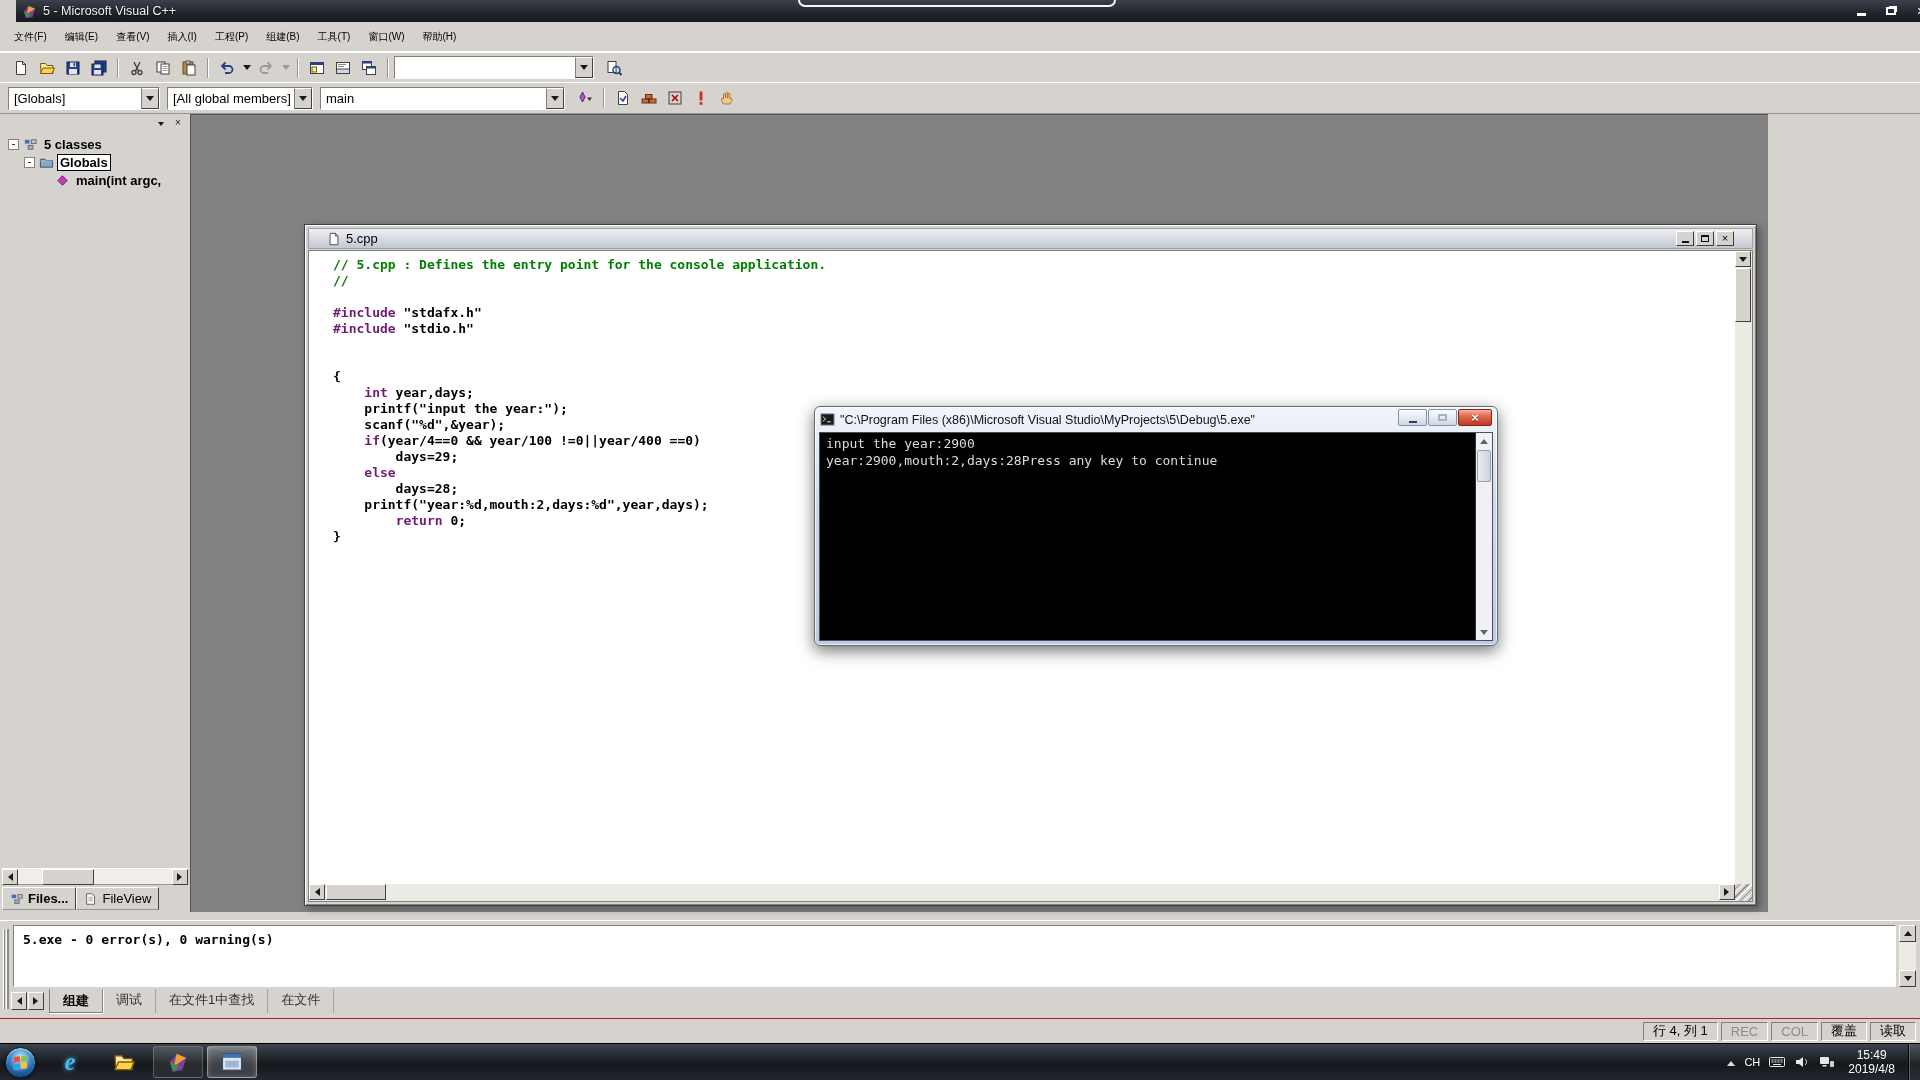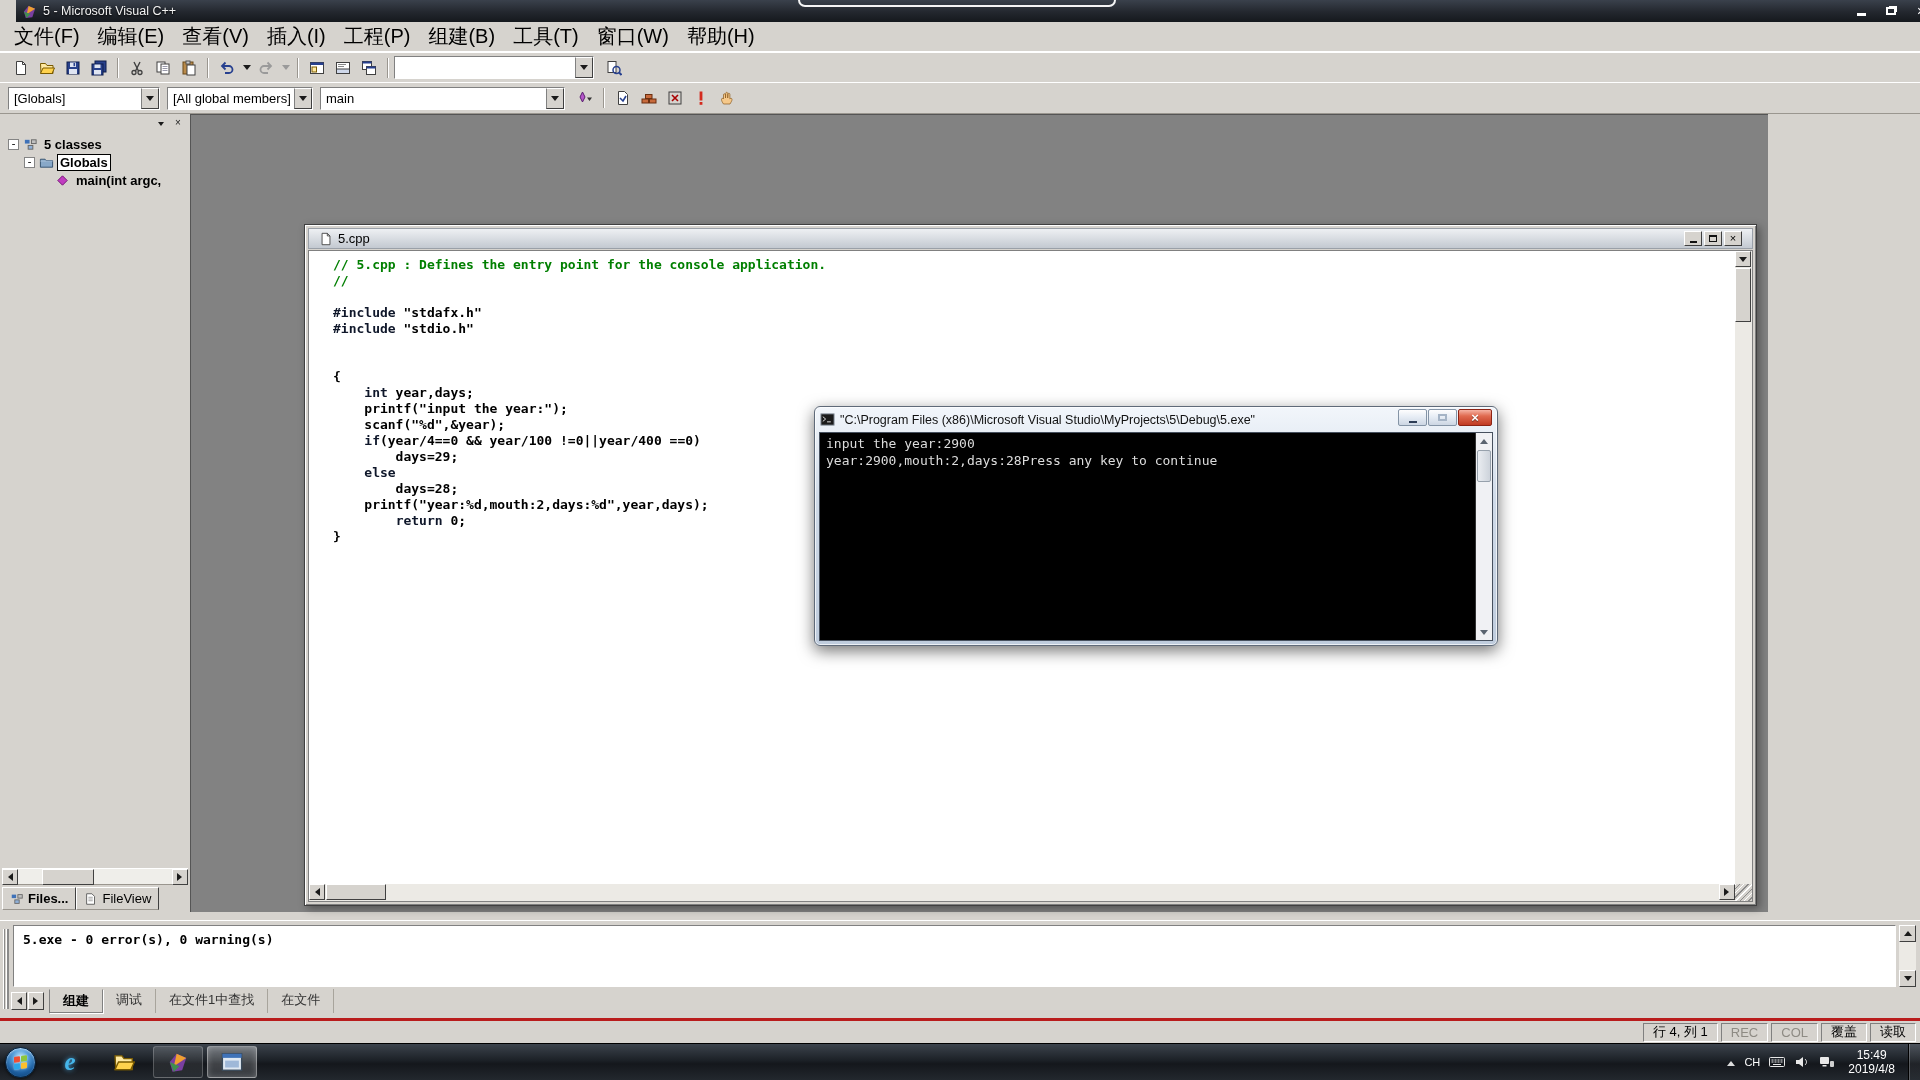--- a/index.html
+++ b/index.html
@@ -21,7 +21,7 @@
 
 
 .menubar{position:absolute;left:0;top:22px;width:1920px;height:30px;background:#d6d3ce;display:flex;align-items:center;padding-left:5px;border-bottom:1px solid #fff;z-index:40}
-.menu-item{padding:5px 9px;font-size:20px;white-space:nowrap}
+.menu-item{padding:5px 9px;font-size:10px;white-space:nowrap}
 .toolbar{position:absolute;left:0;width:1920px;background:#d6d3ce;display:flex;align-items:center;padding-left:8px;z-index:40}
 .tb1{top:52px;height:30px;border-top:1px solid #fff}
 .tb2{top:82px;height:32px;border-top:1px solid #fff;border-bottom:1px solid #9a968f}

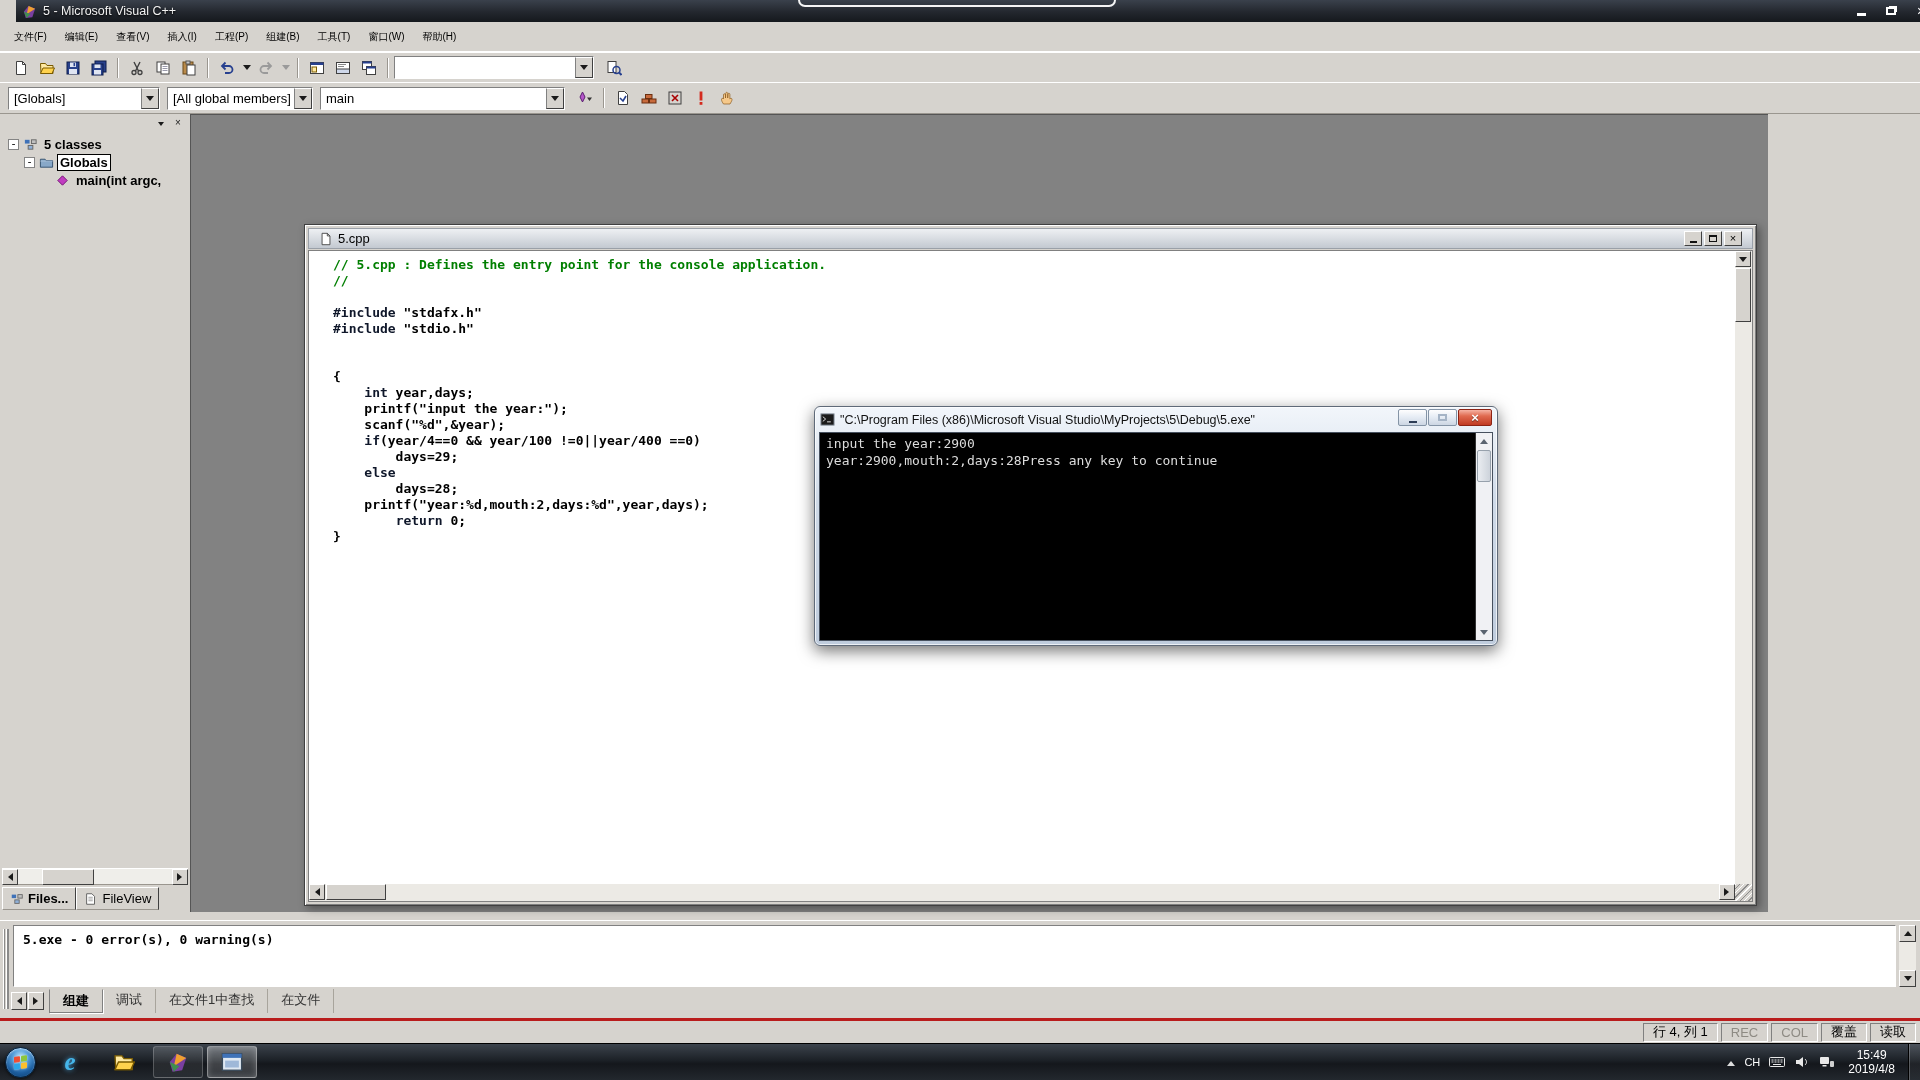--- a/index.html
+++ b/index.html
@@ -64,7 +64,7 @@
 
 
 .editor-window{position:absolute;left:304px;top:224px;width:1453px;height:682px;background:#d6d3ce;border:1px solid #404040;box-shadow:inset 1px 1px 0 #fff,inset -1px -1px 0 #808080,3px 3px 8px rgba(0,0,0,.35);padding:3px;z-index:10}
-.child-titlebar{height:21px;background:linear-gradient(#eef0f3,#c3c9d1);display:flex;align-items:center;padding:0 10px;border:1px solid #9aa0a8}
+.child-titlebar{height:21px;background:linear-gradient(#eef0f3,#c3c9d1);display:flex;align-items:center;padding:0 18px;border:1px solid #9aa0a8}
 .doc-icon svg{width:14px;height:14px}
 .child-title{font-size:13px;margin-left:5px}
 .child-controls{margin-left:auto;display:flex;gap:2px}

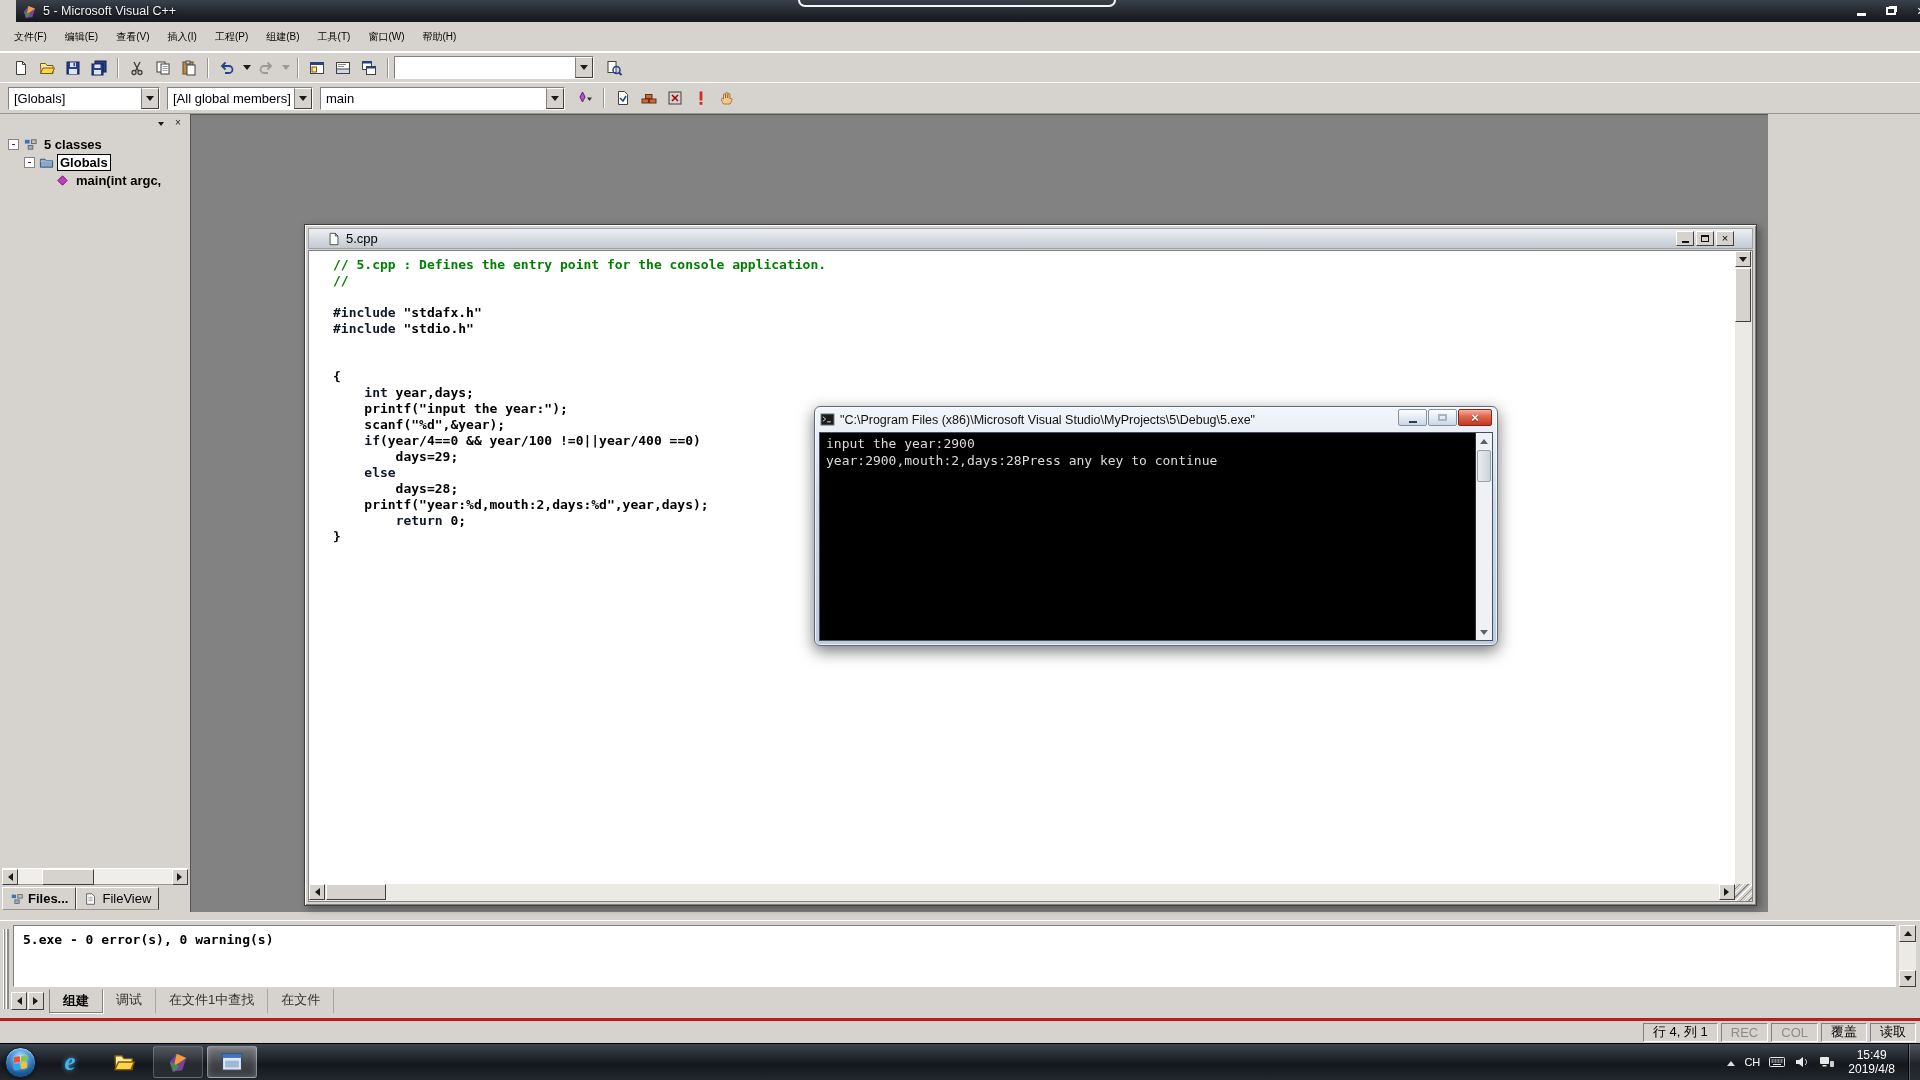--- a/index.html
+++ b/index.html
@@ -74,7 +74,7 @@
 .editor-body{position:absolute;left:3px;right:3px;top:25px;bottom:3px;background:#fff;border:1px solid #808080}
 .code-area{position:absolute;left:0;top:0;right:17px;bottom:17px;overflow:hidden;padding:6px 0 0 24px;font-family:"DejaVu Sans Mono","Liberation Mono",monospace;font-weight:bold;font-size:13px;line-height:16px;background:#fff}
 .code-line{white-space:pre}
-.tok-k{color:#0f172a}.tok-c{color:#007f00}.tok-p{color:#000}
+.tok-k{color:#701a75}.tok-c{color:#007f00}.tok-p{color:#000}
 .sb{position:absolute;background:#eceae5}
 .sb.v{right:0;top:0;bottom:17px;width:17px}
 .sb.h{left:0;bottom:0;right:17px;height:17px}

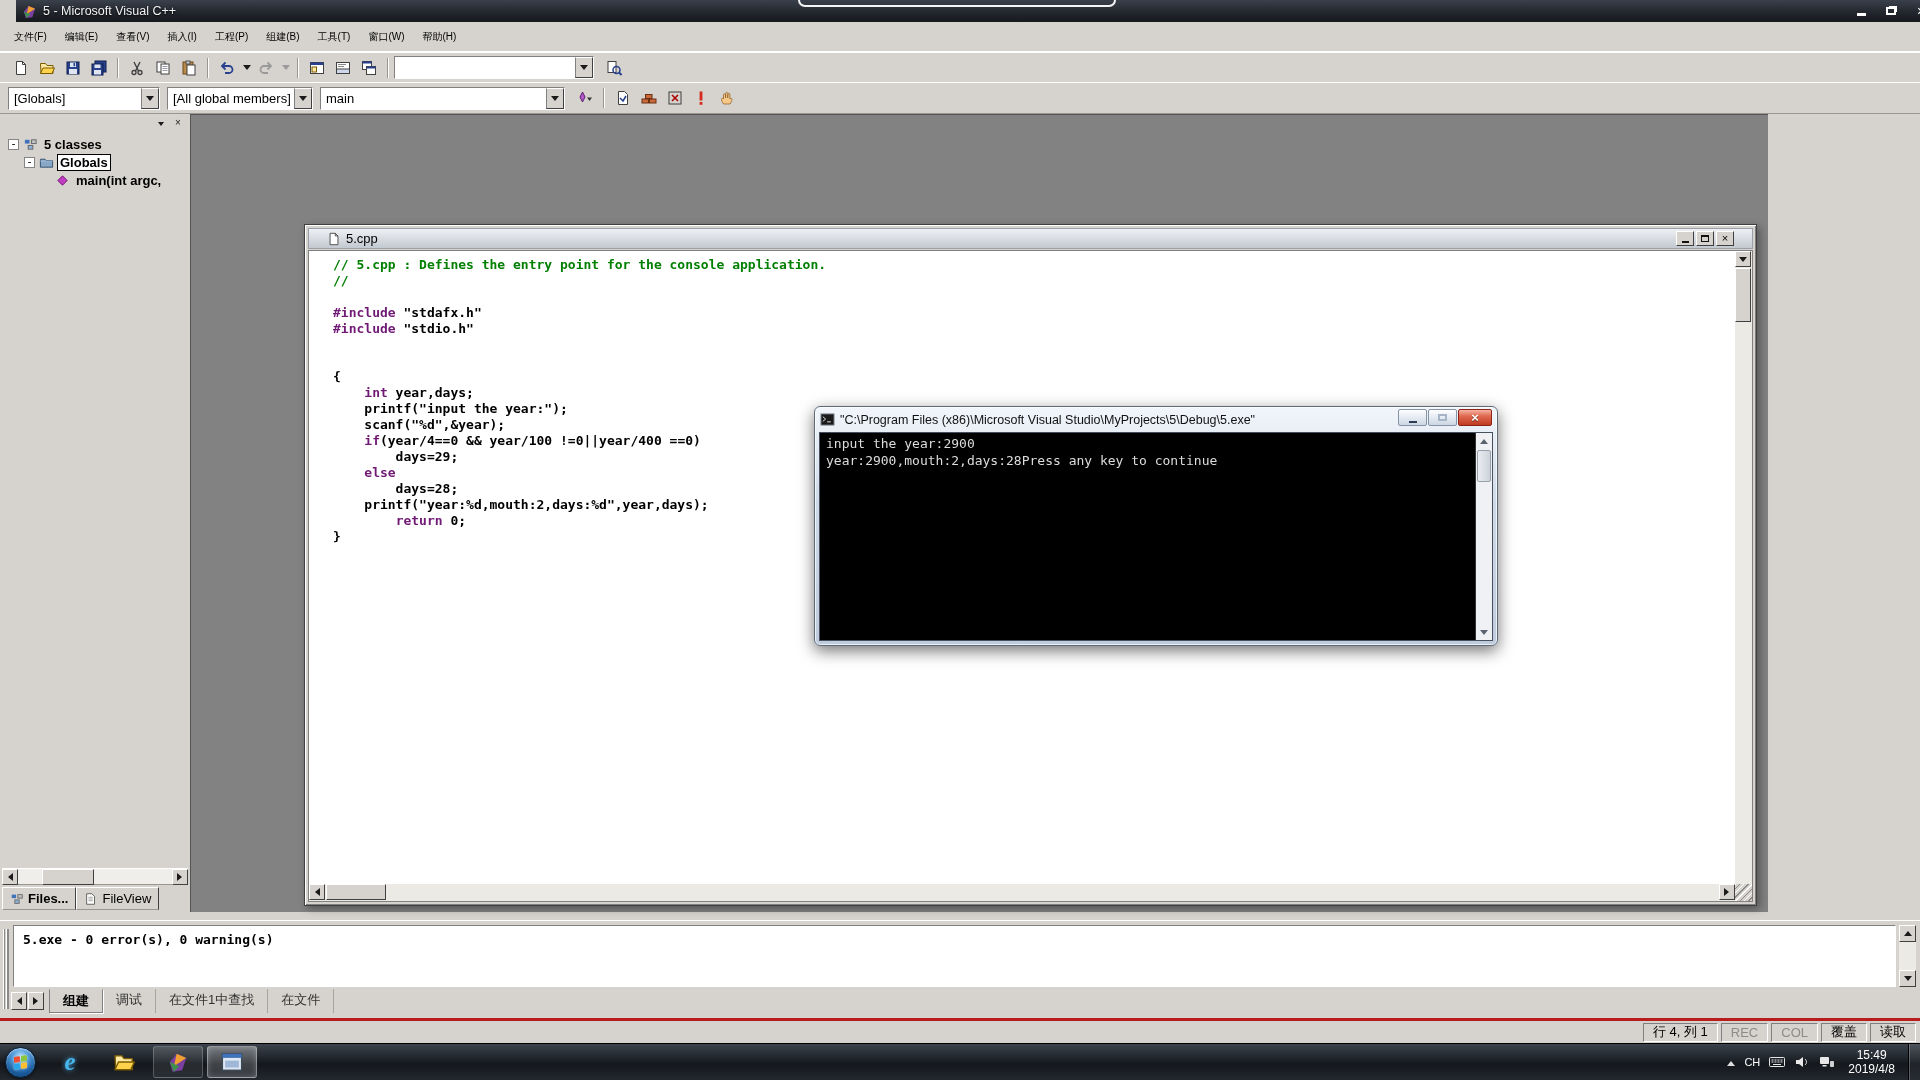--- a/index.html
+++ b/index.html
@@ -115,7 +115,7 @@
 .out-tab.active{font-weight:bold;color:#000;background:#d6d3ce;border:1px solid #808080;border-top-color:#d6d3ce;box-shadow:1px 1px 0 #fff}
 
 
-.statusbar{position:absolute;left:0;top:1018px;width:1920px;height:25px;background:#d6d3ce;display:flex;align-items:center;padding:0 4px;gap:3px;border-top:3px solid #b91c1c;z-index:30}
+.statusbar{position:absolute;left:0;top:1018px;width:1920px;height:25px;background:#d6d3ce;display:flex;align-items:center;padding:0 4px;gap:3px;border-top:1px solid #b91c1c;z-index:30}
 .sb-main{flex:1}
 .sb-cell{height:19px;border-top:1px solid #808080;border-left:1px solid #808080;border-bottom:1px solid #fff;border-right:1px solid #fff;display:flex;align-items:center;padding:0 9px;font-size:13px;white-space:nowrap}
 .sb-cell.dim{color:#8e8b84}

